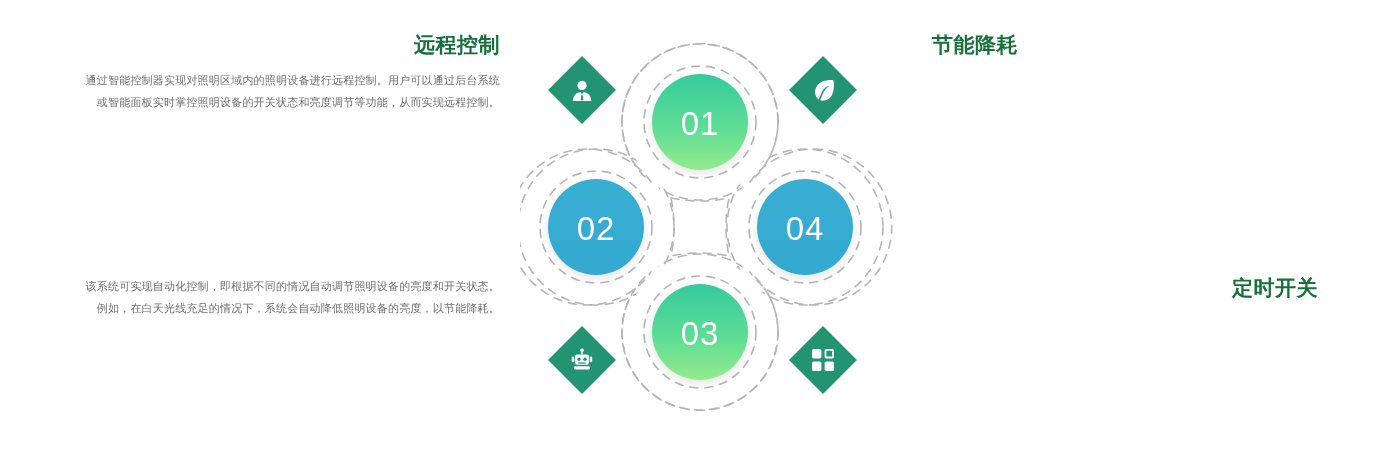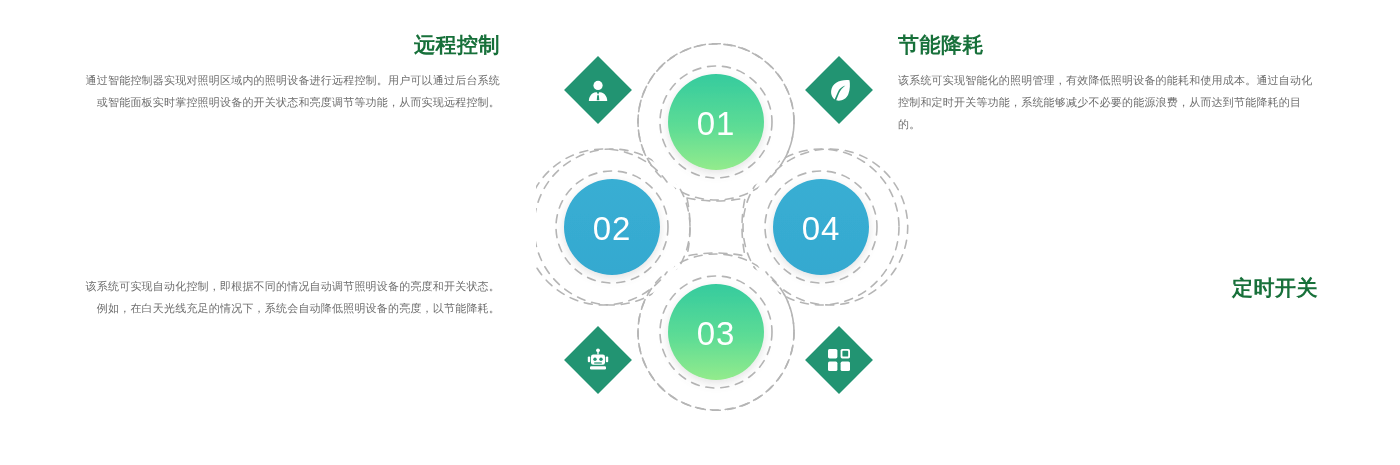--- a/index.html
+++ b/index.html
@@ -44,7 +44,7 @@
 
   .block-tl { left: 80px;  top: 32px;  text-align: right; }
   .block-bl { left: 80px;  top: 275px; text-align: right; }
-  .block-tr { left: 898px; top: 32px;  text-align: left;  }
+  .block-tr { left: 932px; top: 32px;  text-align: left;  }
   .block-br { left: 898px; top: 275px; text-align: right;  }
 
   

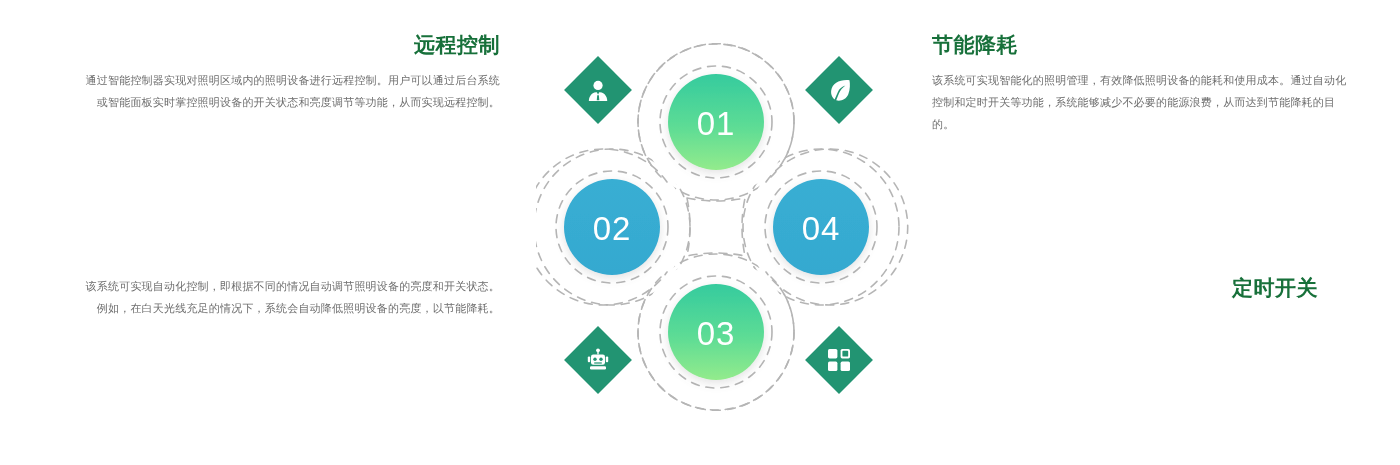--- a/index.html
+++ b/index.html
@@ -88,7 +88,6 @@
 
   <div class="text-block block-tr">
     <h3 class="heading">节能降耗</h3>
-    <p class="body">该系统可实现智能化的照明管理，有效降低照明设备的能耗和使用成本。通过自动化控制和定时开关等功能，系统能够减少不必要的能源浪费，从而达到节能降耗的目的。</p>
   </div>
 
   <div class="text-block block-br">

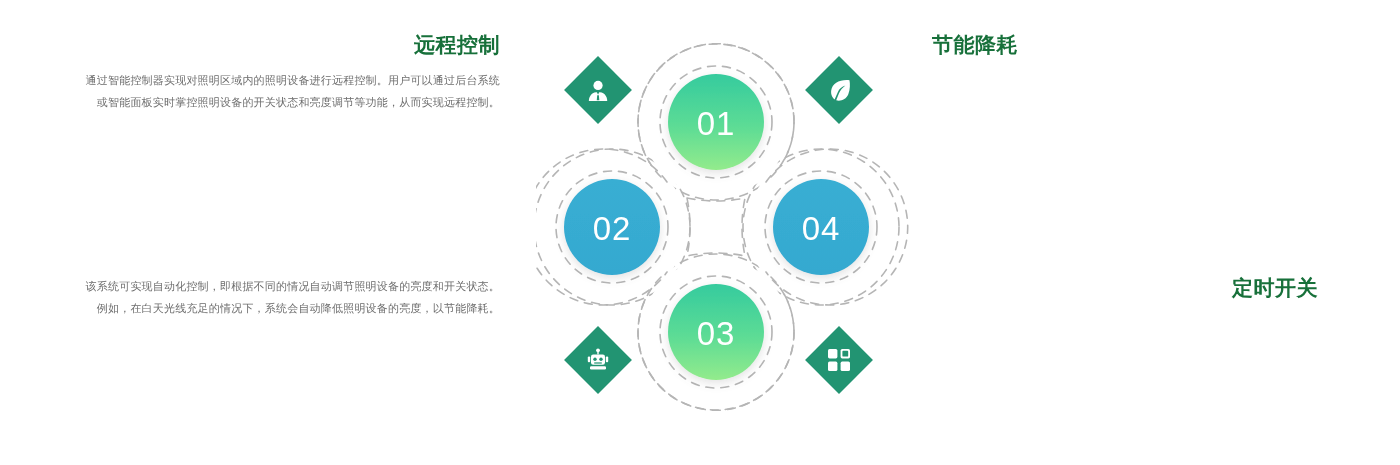--- a/index.html
+++ b/index.html
@@ -50,7 +50,7 @@
   
   .diagram {
     position: absolute;
-    left: 536px;
+    left: 520px;
     top: 22px;
     width: 380px;
     height: 400px;

